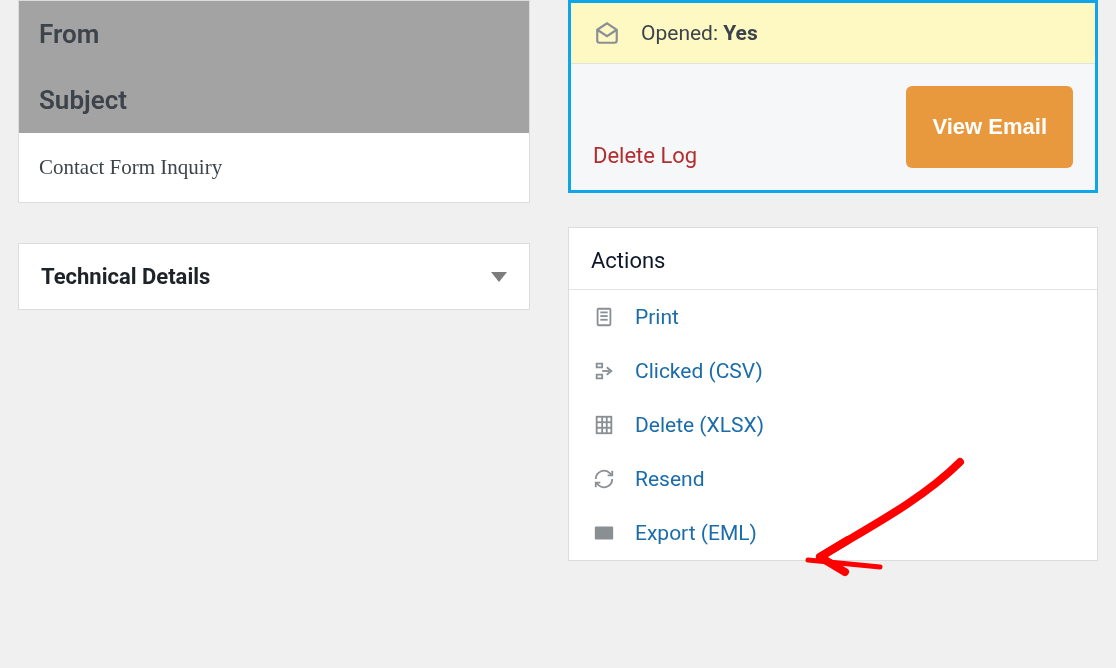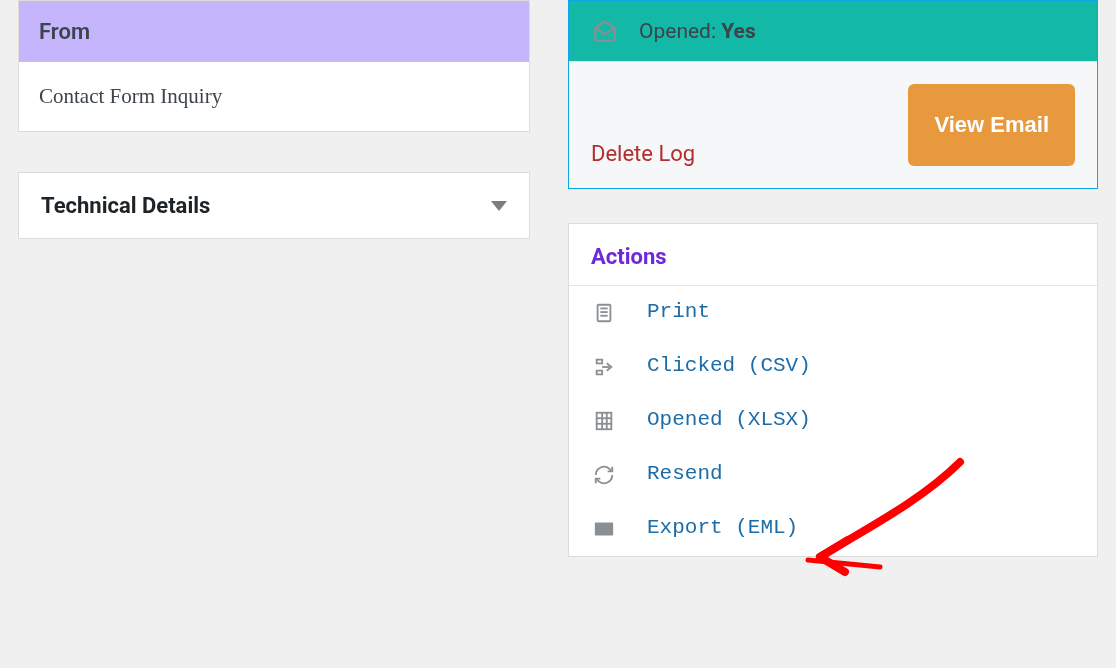--- a/index.html
+++ b/index.html
@@ -24,9 +24,9 @@
       margin-top: 0;
     }
     .row-label {
-      background: #c4b5fd;
+      background: #a3a3a3;
       padding: 18px 20px;
-      font-size: 22px;
+      font-size: 26px;
       font-weight: 600;
       color: #3c434a;
     }

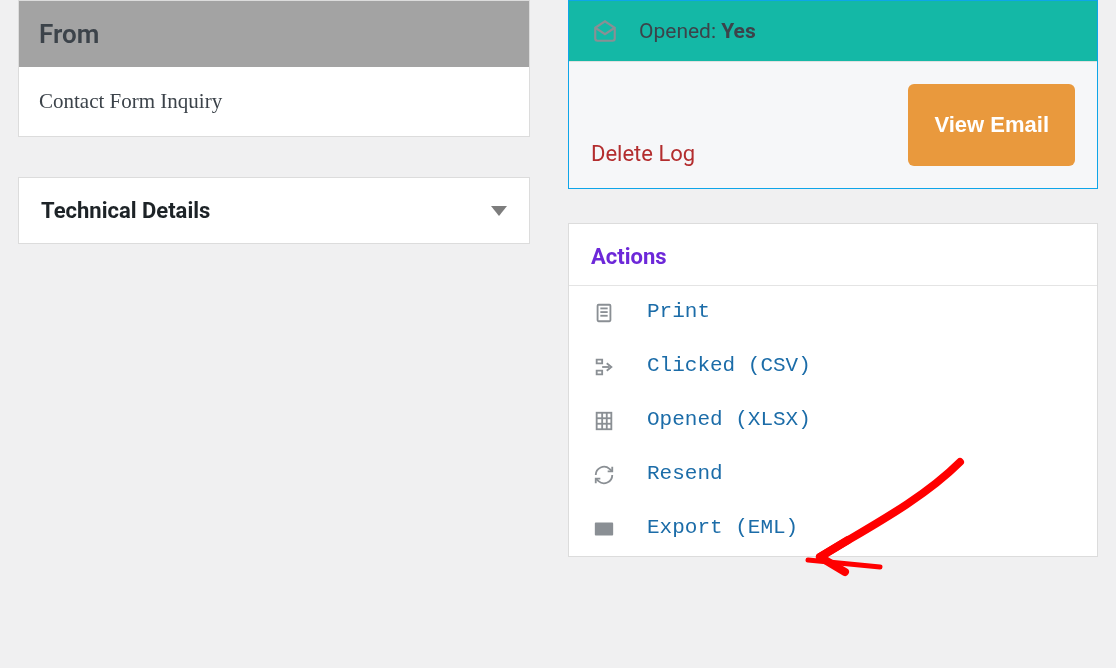--- a/index.html
+++ b/index.html
@@ -60,8 +60,8 @@
       border-top: 10px solid #7d7d7d;
     }
     .status-card {
-      background: #14b8a6;
-      border: 1px solid #0ea5e9;
+      background: #fef9c3;
+      border: 3px solid #0ea5e9;
     }
     .status-row {
       display: flex;

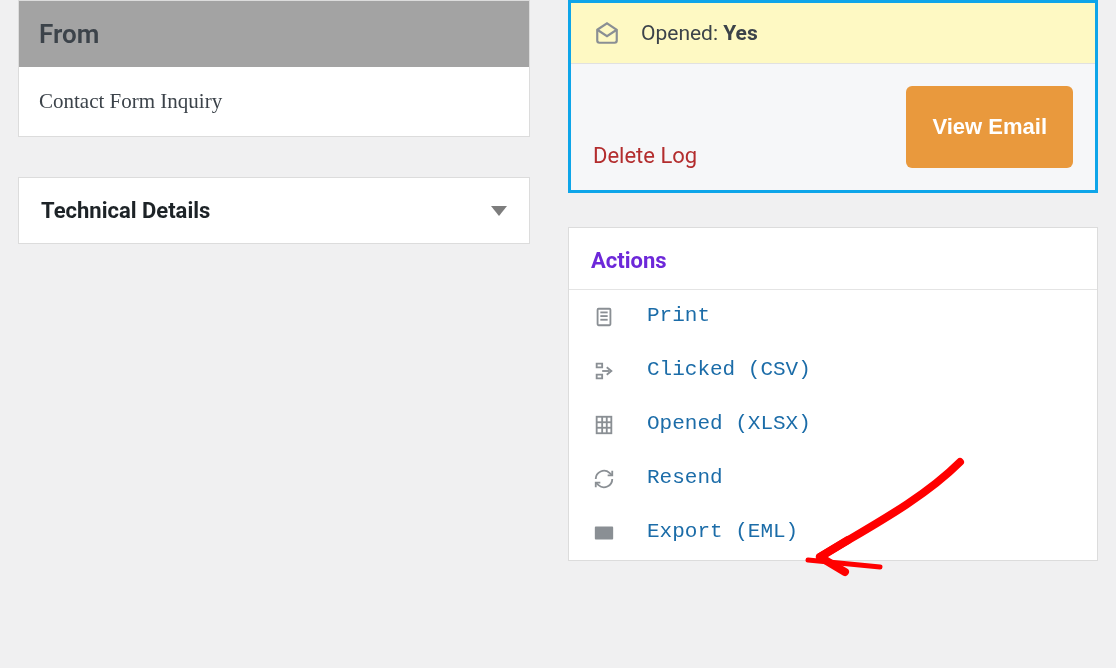--- a/index.html
+++ b/index.html
@@ -137,6 +137,7 @@
   <div class="col-left">
     <div class="card">
       <div class="row-label">From</div>
+      <div class="row-label">Subject</div>
       <div class="row-value">Contact Form Inquiry</div>
     </div>
     <div class="tech-card">

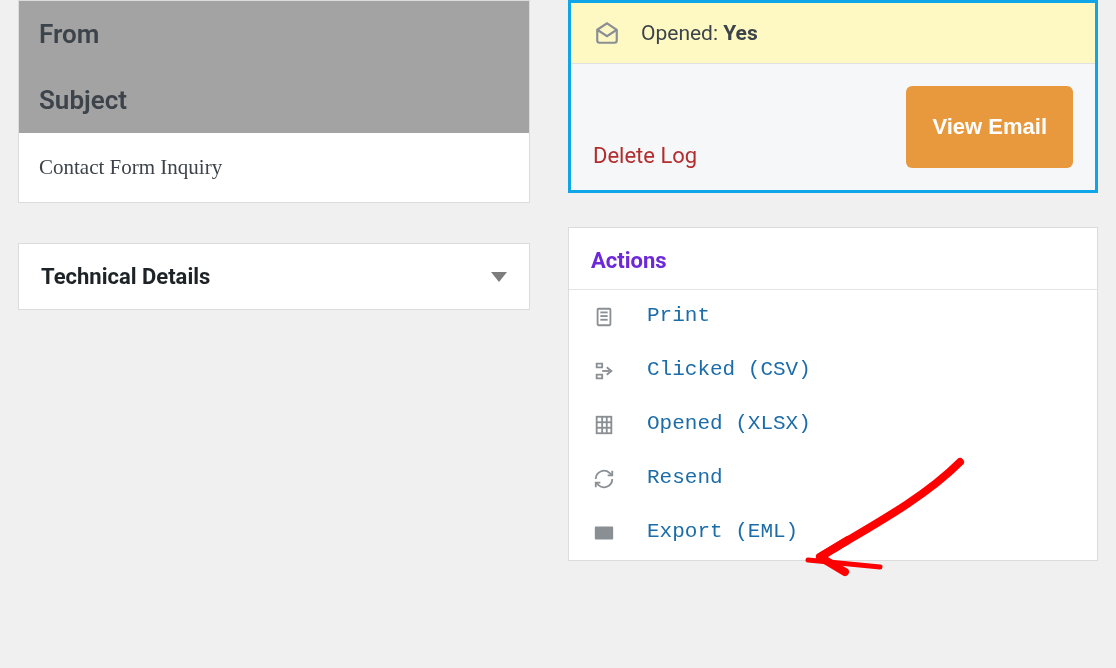--- a/index.html
+++ b/index.html
@@ -103,8 +103,8 @@
     .actions-header {
       padding: 20px 22px 16px 22px;
       font-size: 22px;
-      font-weight: 700;
-      color: #6d28d9;
+      font-weight: 400;
+      color: #0f172a;
       border-bottom: 1px solid #e4e4e4;
     }
     .action-item {

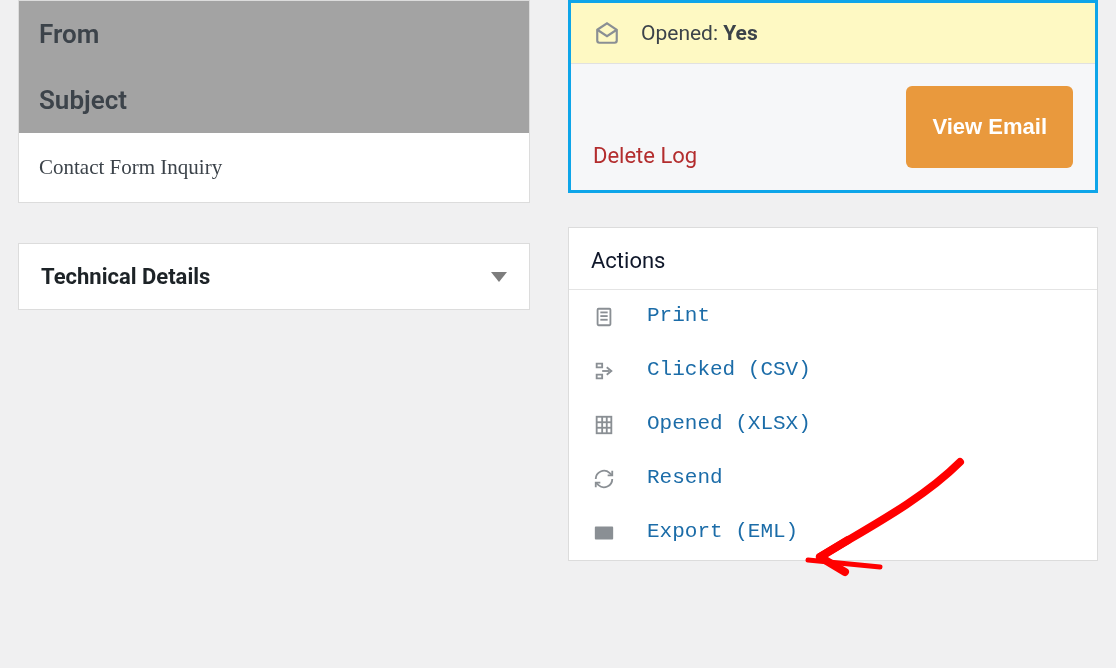--- a/index.html
+++ b/index.html
@@ -109,10 +109,10 @@
     }
     .action-item {
       display: flex;
-      gap: 30px;
+      align-items: center;
+      gap: 18px;
       padding: 14px 22px;
       cursor: pointer;
-      font-family: Liberation Mono, monospace;
     }
     .action-item .icon { width: 26px; height: 26px; color: #8a8f94; display:flex; align-items:center; justify-content:center;}
     .action-link {

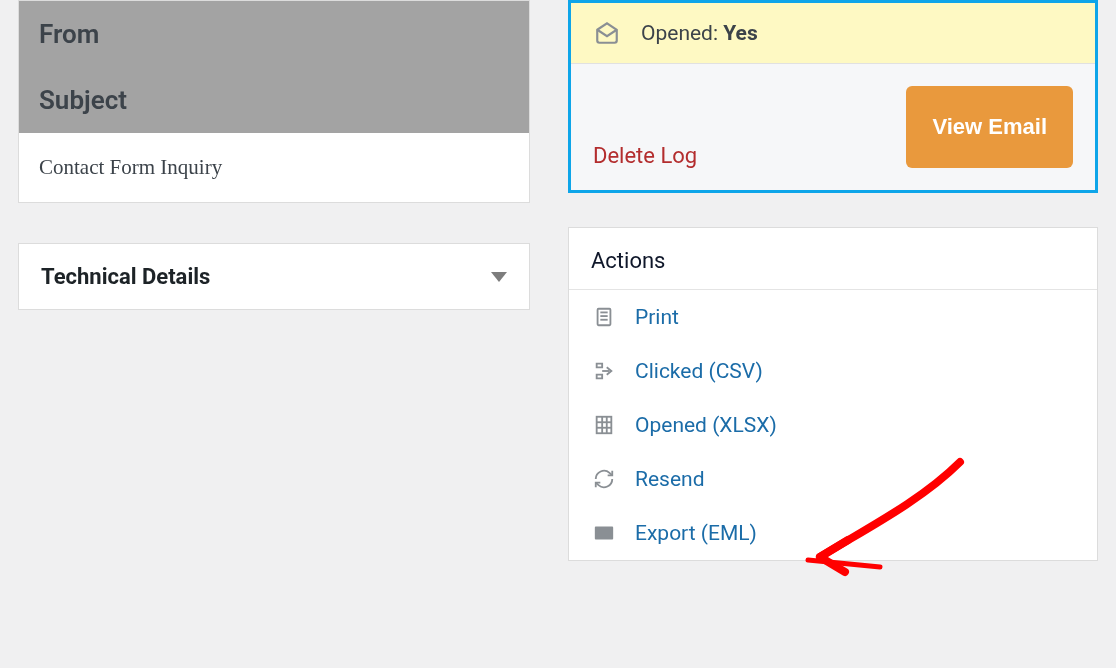--- a/index.html
+++ b/index.html
@@ -203,7 +203,7 @@
               <line x1="15" y1="3" x2="15" y2="21"></line>
             </svg>
         </span>
-        <a href="#" class="action-link">Opened (XLSX)</a>
+        <a href="#" class="action-link">Delete (XLSX)</a>
       </div>
 
       <div class="action-item">

